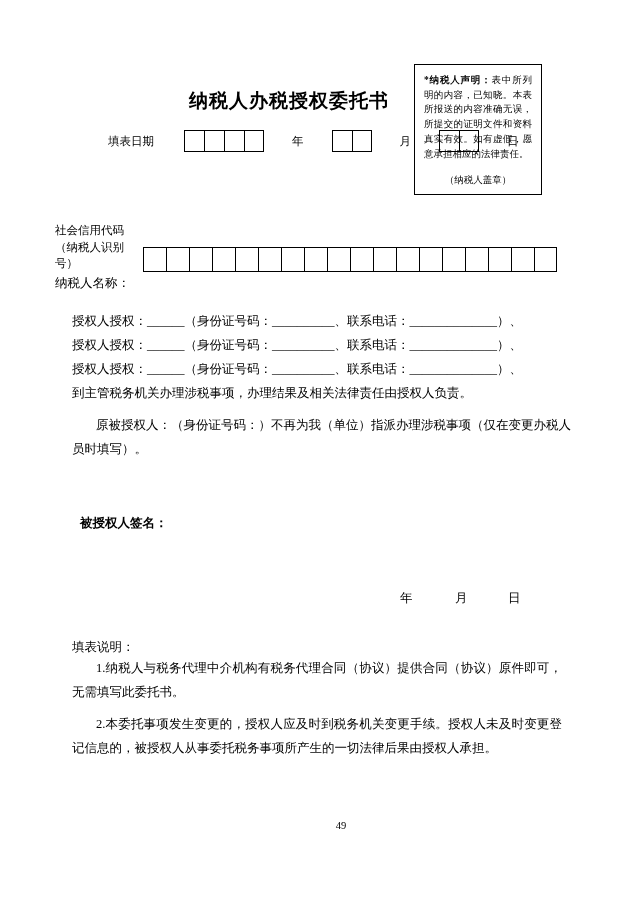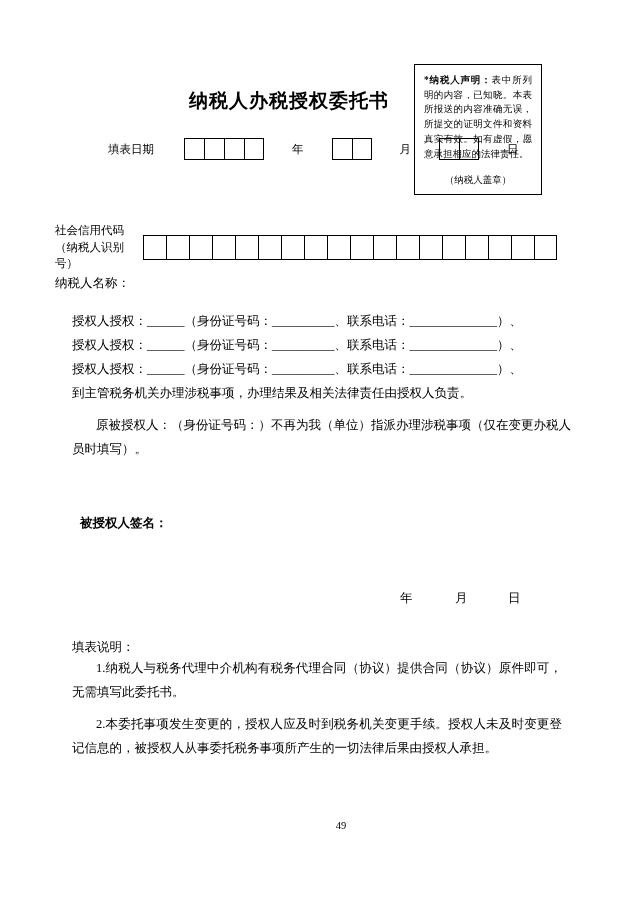--- a/index.html
+++ b/index.html
@@ -62,7 +62,7 @@
   .date-row {
     position: absolute;
     left: 108px;
-    top: 138px;
+    top: 130px;
     display: flex;
     align-items: center;
     font-size: 11.5px;

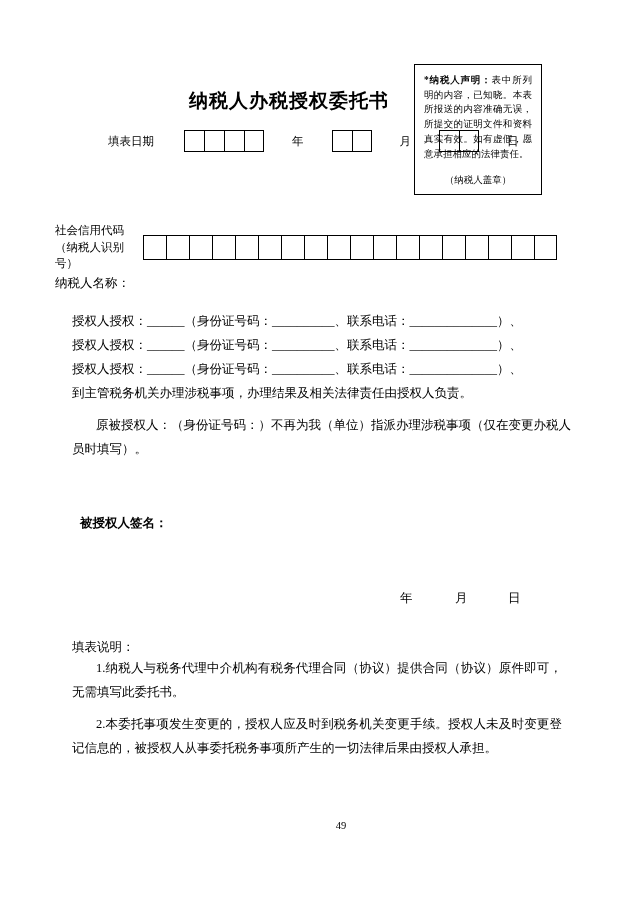--- a/index.html
+++ b/index.html
@@ -95,7 +95,7 @@
     left: 55px;
     top: 222px;
     display: flex;
-    align-items: center;
+    align-items: flex-end;
   }
   .code-label {
     font-size: 11.5px;

